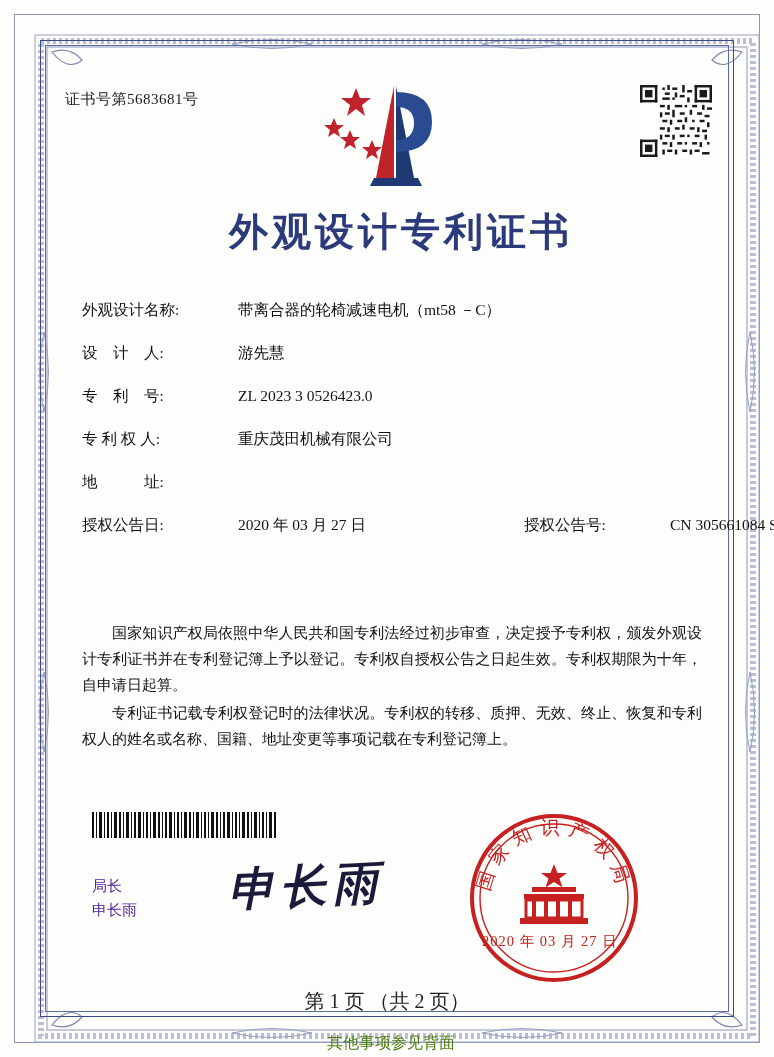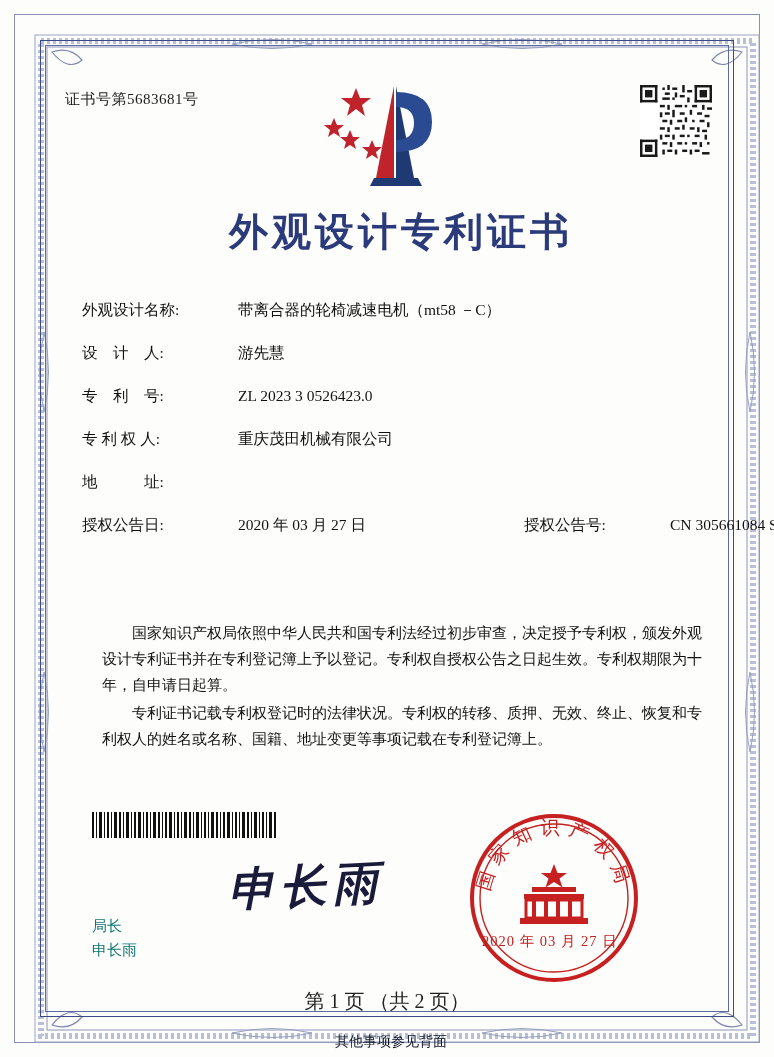--- a/index.html
+++ b/index.html
@@ -142,7 +142,6 @@
     color: #111;
     text-align: justify;
     text-indent: 30px;
-    margin-left: 20px;
   }
   #para1 { top: 620px; }
   #para2 { top: 700px; }

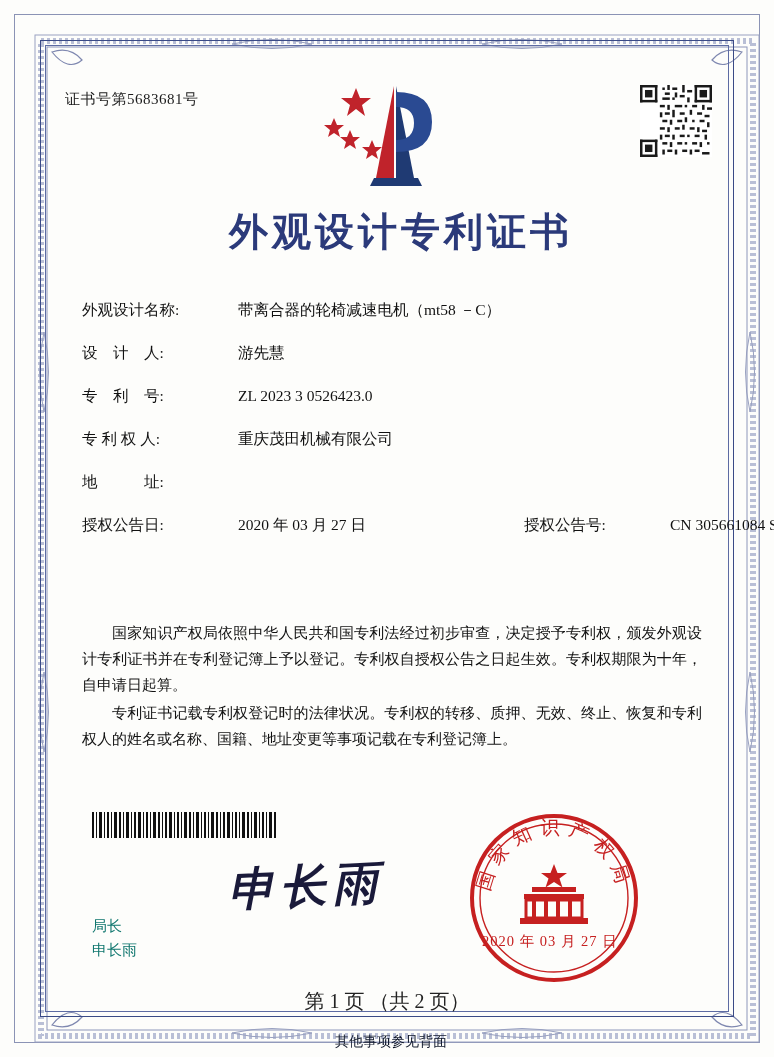--- a/index.html
+++ b/index.html
@@ -161,9 +161,8 @@
     left: 92px;
     top: 874px;
     font-size: 15px;
-    color: #0f766e;
+    color: #4c1d95;
     line-height: 24px;
-    margin-top: 40px;
   }
   .signature {
     position: absolute;

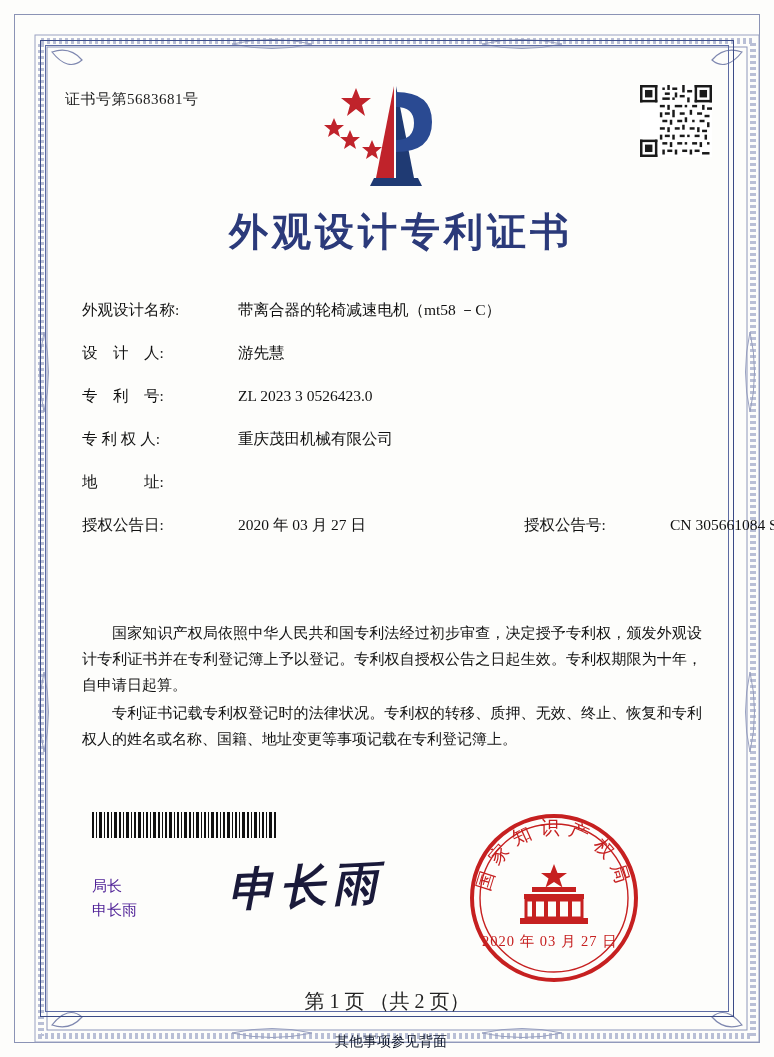--- a/index.html
+++ b/index.html
@@ -211,8 +211,8 @@
     right: 0;
     top: 1033px;
     text-align: center;
-    font-size: 14px;
-    color: #0f172a;
+    font-size: 16px;
+    color: #4d7c0f;
   }
 </style>
 </head>

